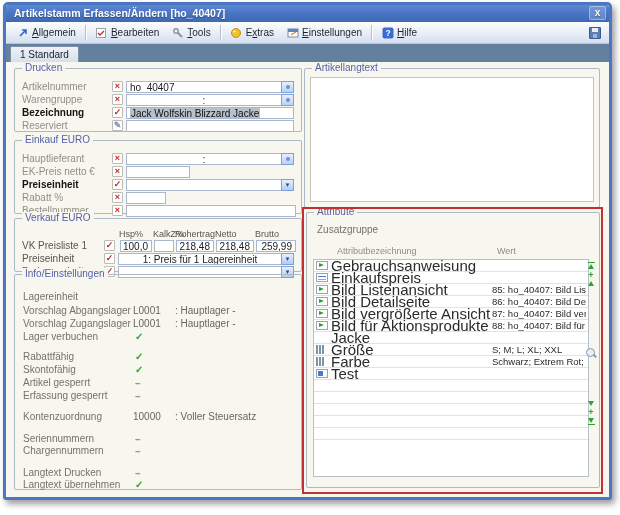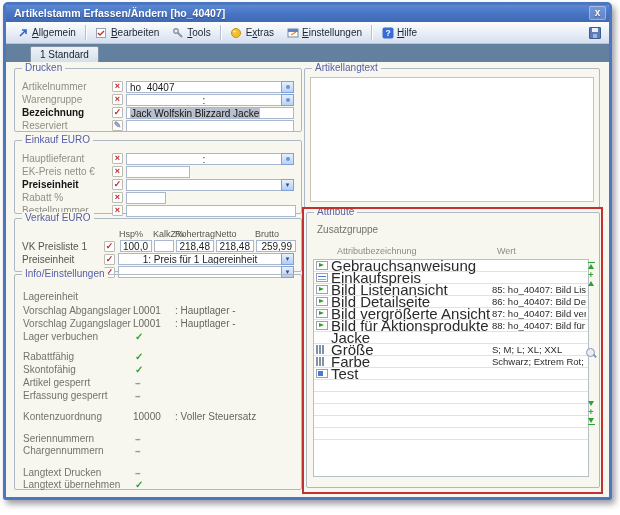--- a/index.html
+++ b/index.html
@@ -20,7 +20,7 @@
   .floppy::before{content:"";position:absolute;left:2px;top:0;width:6px;height:4px;background:#e9eff8}
   .floppy::after{content:"";position:absolute;left:3px;bottom:0;width:4px;height:4px;background:#9fb4d6}
   
-  .tabstrip{height:18px;background:#64809f;display:flex;align-items:flex-end;padding-left:24px}
+  .tabstrip{height:18px;background:#64809f;display:flex;align-items:flex-end;padding-left:4px}
   .tab{height:16px;background:linear-gradient(#eef2f7,#d6dfea);border:1px solid #7e91a7;border-bottom:none;border-radius:2px 2px 0 0;font-size:10px;color:#16202c;padding:2px 9px 0 9px}
   
   .content{position:absolute;left:0;right:0;top:57px;bottom:0;background:#f8f7ef}

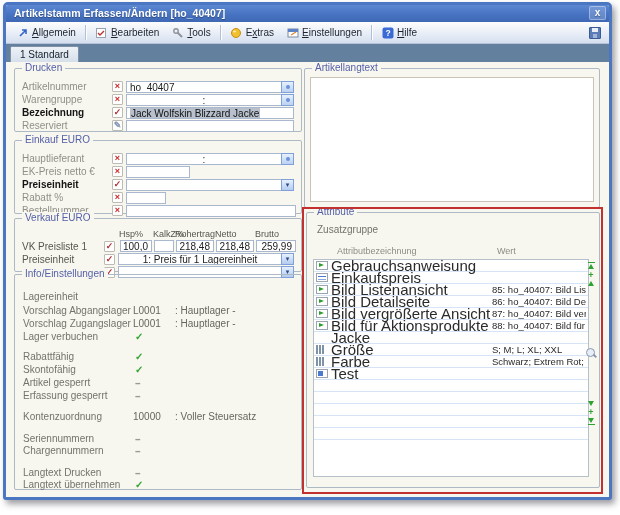--- a/index.html
+++ b/index.html
@@ -47,7 +47,7 @@
   .vk-head{display:flex;margin:10px 7px 1px 7px;font-size:9px;color:#55554e}
   .vk-sp{width:95px;flex:none}
   .c32{width:32px;flex:none;margin-left:2px}.c20{width:20px;flex:none;margin-left:2px}.c38{width:38px;flex:none;margin-left:2px}.c40{width:40px;flex:none;margin-left:2px}
-  .vrow{display:flex;align-items:center;height:12px;margin:0 7px 1px 7px}
+  .vrow{display:flex;height:12px;margin:0 7px 1px 7px}
   .vlabel{width:82px;flex:none;font-size:10px;color:#55554e;white-space:nowrap}
   
   .irow{position:absolute;left:8px;right:8px;height:12px;font-size:10px}

